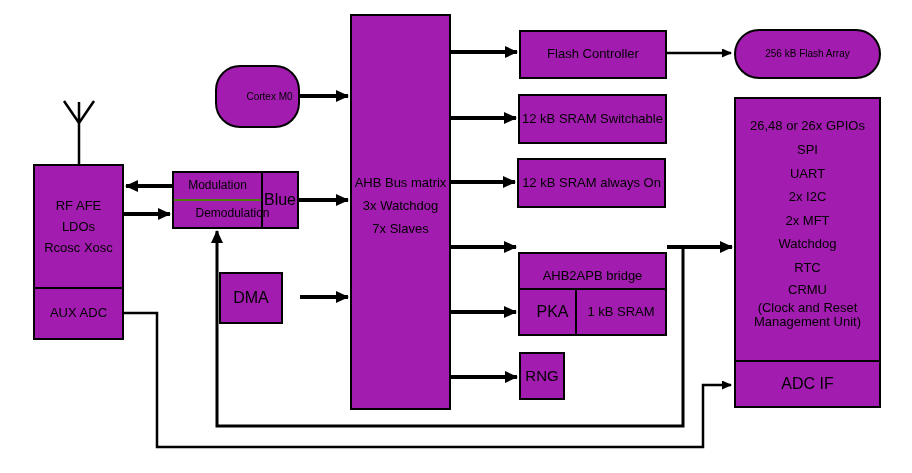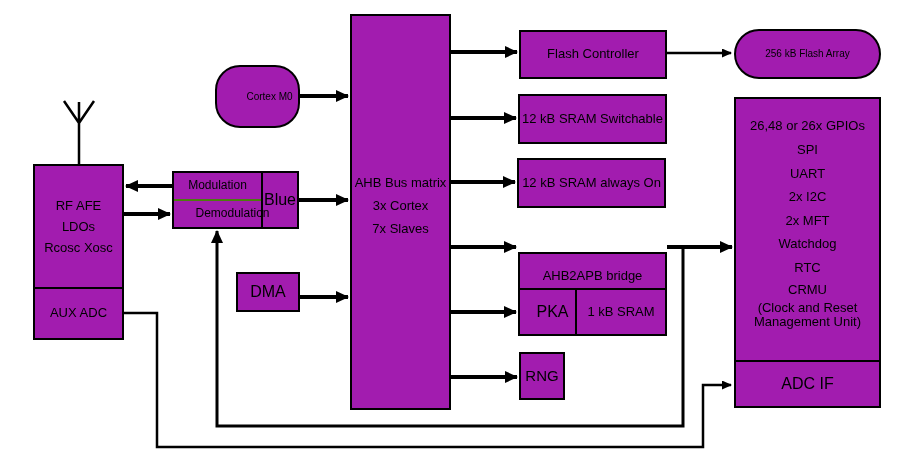--- a/index.html
+++ b/index.html
@@ -117,7 +117,7 @@
   <div class="box" style="left:350px;top:14px;width:101px;height:396px;">
     <div class="stack ahb-stack" style="transform:translateY(-7px);">
       <div>AHB Bus matrix</div>
-      <div>3x Cortex</div>
+      <div>3x Watchdog</div>
       <div>7x Slaves</div>
     </div>
   </div>

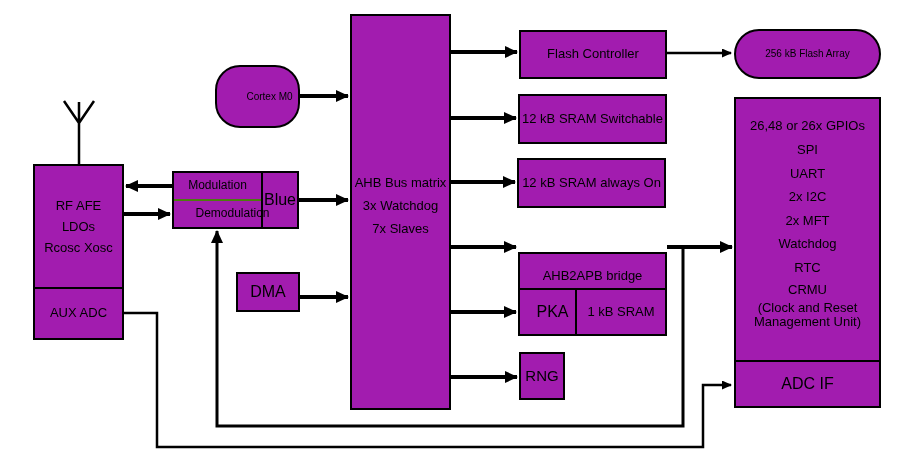--- a/index.html
+++ b/index.html
@@ -122,7 +122,7 @@
     </div>
   </div>
 
-  <div class="box fs16" style="left:236px;top:272px;width:64px;height:40px;">
+  <div class="box fs16" style="left:219px;top:272px;width:64px;height:52px;">
     <span>DMA</span>
   </div>
 

